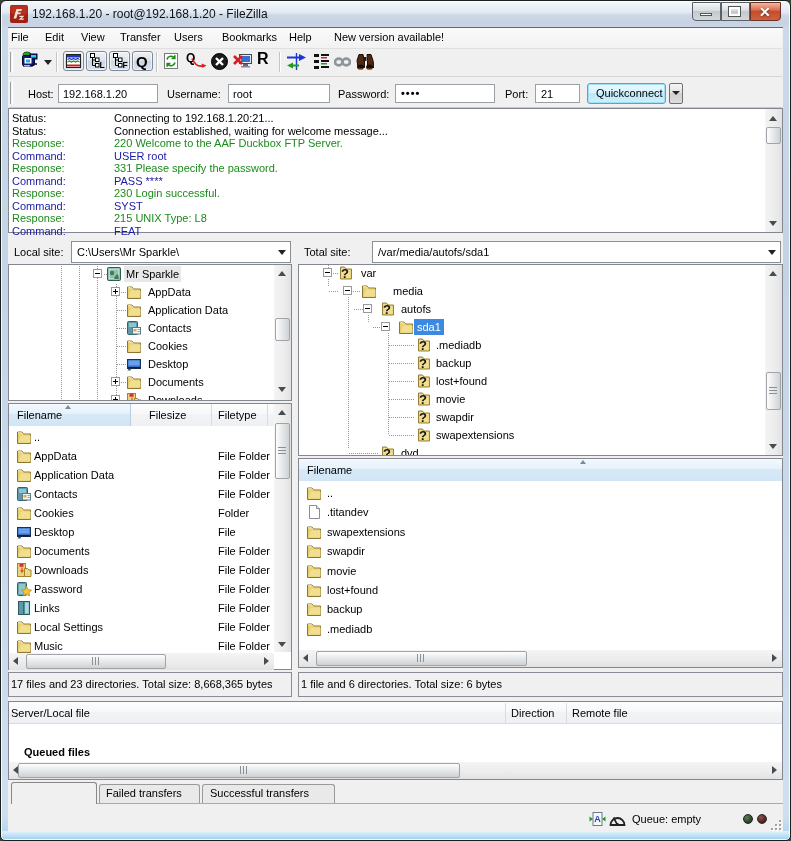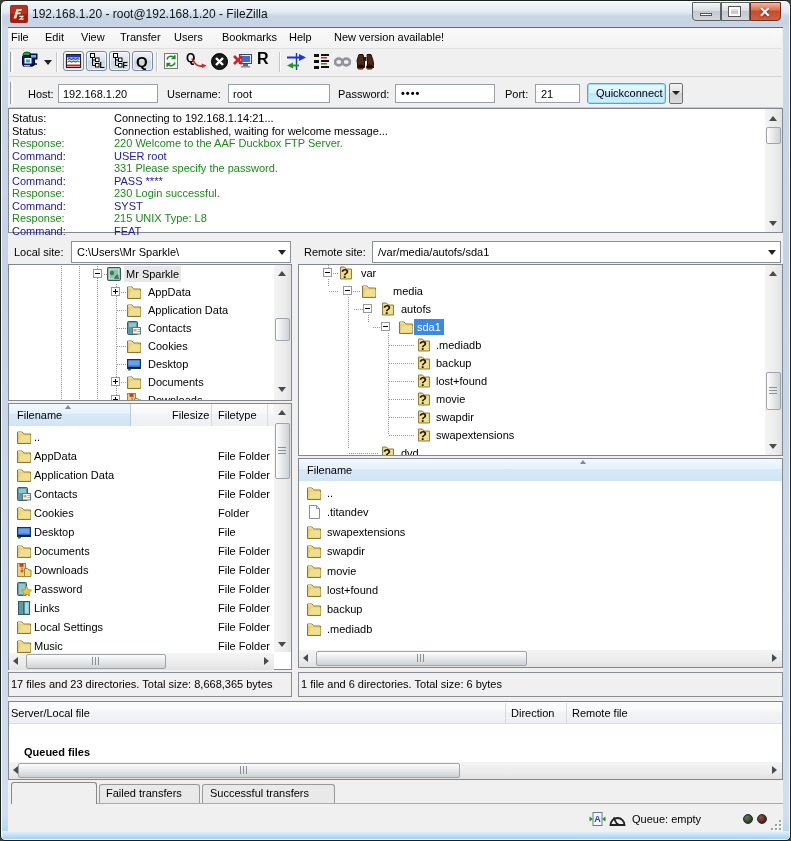--- a/index.html
+++ b/index.html
@@ -183,7 +183,7 @@
 <div class="inset" style="left:8px;top:108px;width:775px;height:125px"></div>
 <div id="log">
     <div class="t" style="left:12px;top:112.0px;color:#000000">Status:</div>
-    <div class="t" style="left:114px;top:112.0px;color:#000000">Connecting to 192.168.1.14:21...</div>
+    <div class="t" style="left:114px;top:112.0px;color:#000000">Connecting to 192.168.1.20:21...</div>
     <div class="t" style="left:12px;top:124.5px;color:#000000">Status:</div>
     <div class="t" style="left:114px;top:124.5px;color:#000000">Connection established, waiting for welcome message...</div>
     <div class="t" style="left:12px;top:137.1px;color:#1c8b1c">Response:</div>

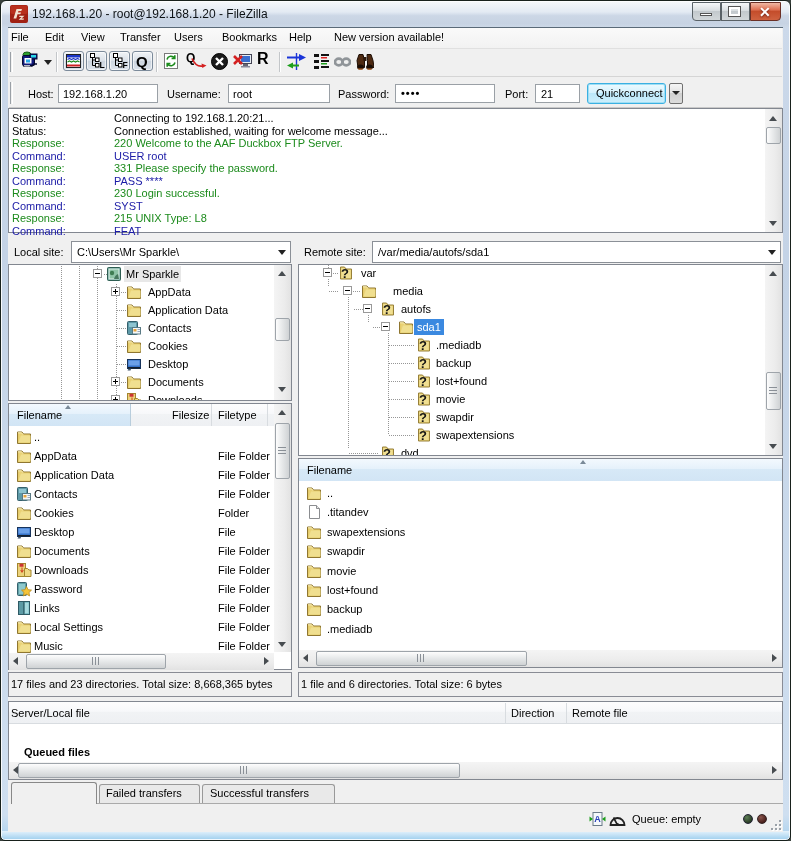--- a/index.html
+++ b/index.html
@@ -213,7 +213,7 @@
 <div class="input" style="left:71px;top:241px;width:220px;height:22px;border-color:#8b9097"></div>
 <div class="t" style="left:77px;top:246px">C:\Users\Mr Sparkle\</div>
 <div class="ard" style="left:278px;top:250px;border-top-color:#222"></div>
-<div class="t" style="left:304px;top:246px">Remote site:</div>
+<div class="t" style="left:304px;top:246px">Total site:</div>
 <div class="input" style="left:372px;top:241px;width:409px;height:22px;border-color:#8b9097"></div>
 <div class="t" style="left:378px;top:246px">/var/media/autofs/sda1</div>
 <div class="ard" style="left:768px;top:250px;border-top-color:#222"></div>

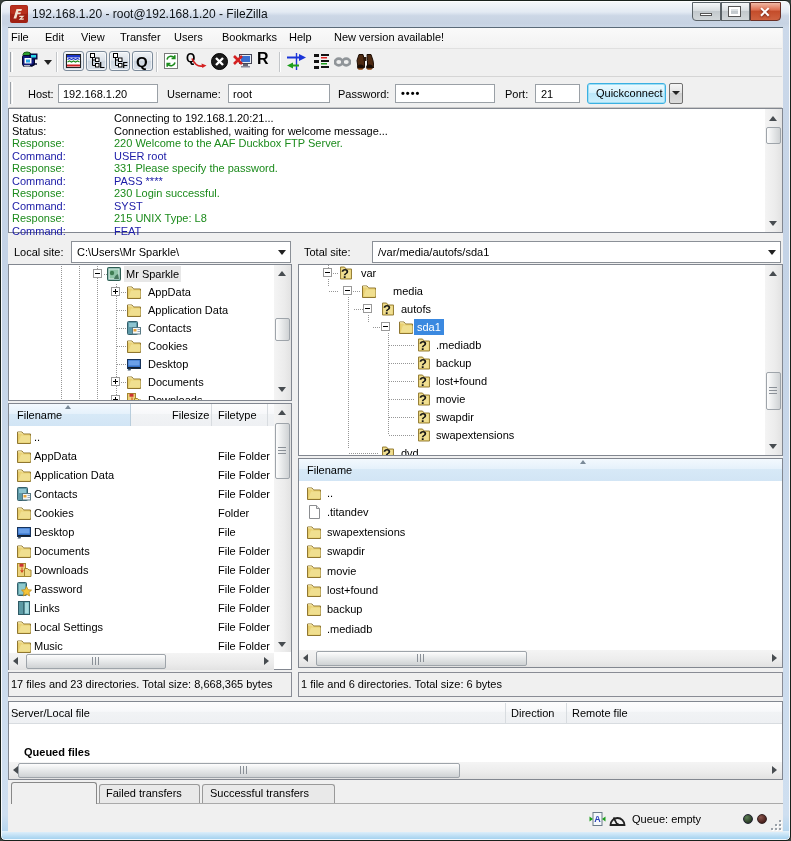--- a/index.html
+++ b/index.html
@@ -317,7 +317,7 @@
       <div class="hdrwhite abs" style="left:212px;top:404px;width:56px;height:22px;border-right:1px solid #d8dce0"></div>
       <div class="hdrwhite abs" style="left:268px;top:404px;width:6px;height:22px"></div>
       <div class="t" style="left:17px;top:409px">Filename</div>
-      <div class="t" style="left:172px;top:409px">Filesize</div>
+      <div class="t" style="left:149px;top:409px">Filesize</div>
       <div class="t" style="left:218px;top:409px">Filetype</div>
       <div class="aru" style="left:65px;top:405px;border-bottom-color:#7a8a98;border-left-width:3.5px;border-right-width:3.5px;border-bottom-width:4px"></div>
       <svg class="abs" style="left:16px;top:429px" width="16" height="16" viewBox="0 0 16 16">

